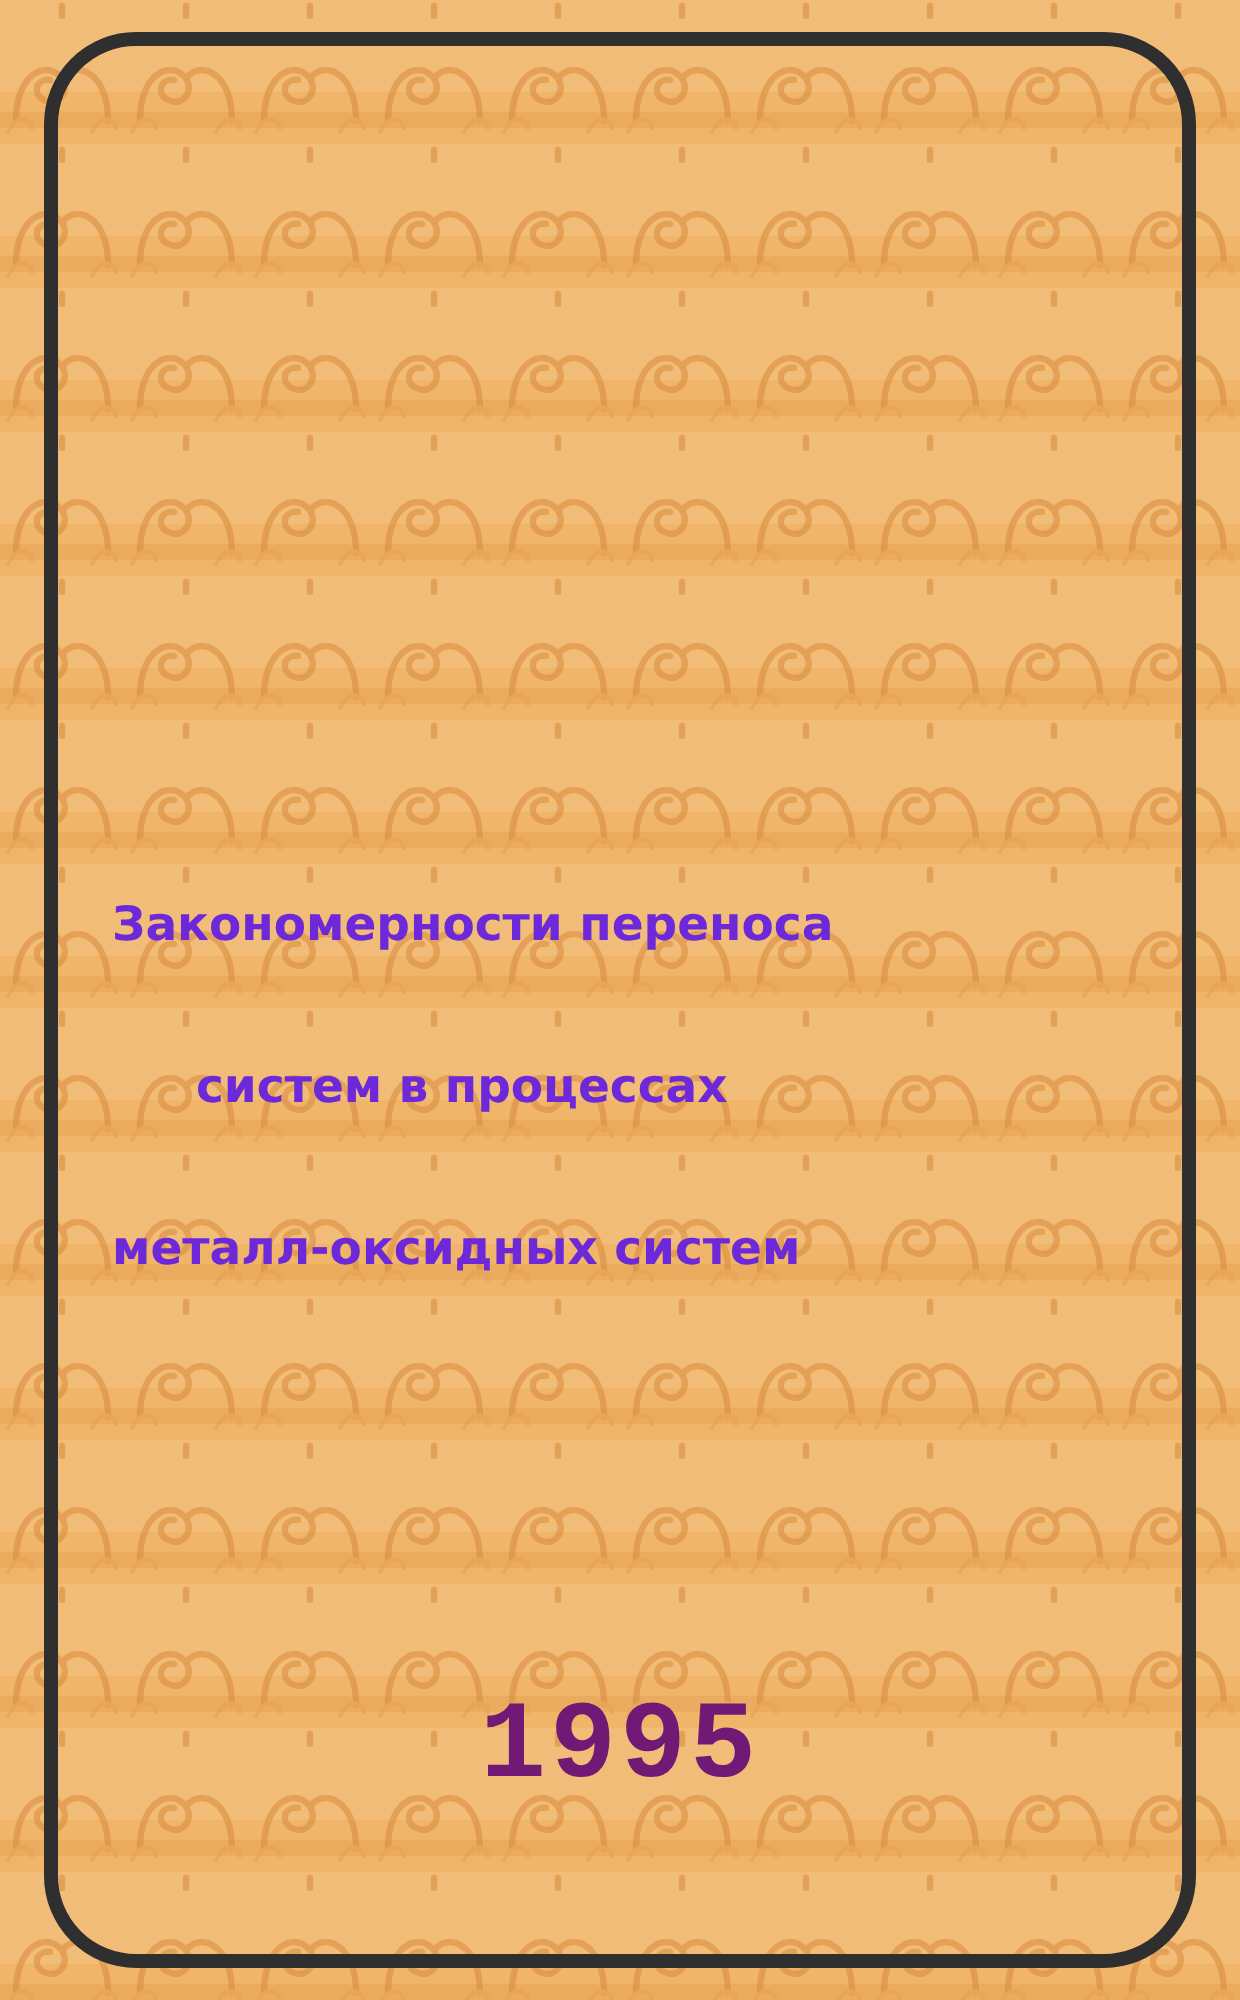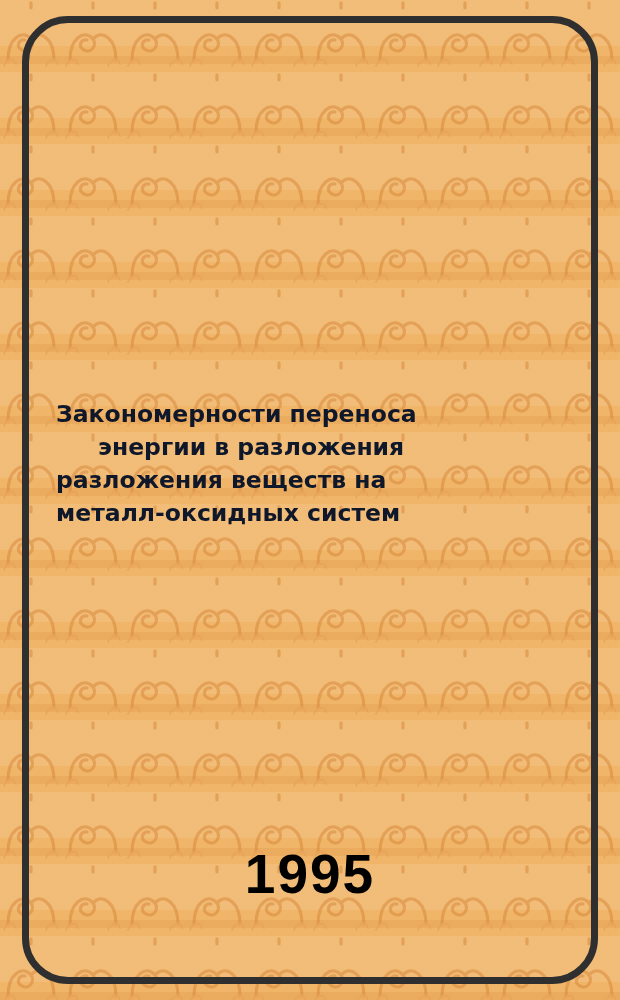--- a/index.html
+++ b/index.html
@@ -63,9 +63,10 @@
     font-family: "DejaVu Sans", sans-serif;
     font-size: 23.5px;
     font-weight: 700;
-    color: #0f172a;
+    color: #6d28d9;
     line-height: 33px;
     white-space: nowrap;
+    margin-top: 48px;
   }
   .title-line.indent1 { padding-left: 0px; }
   .title-line.indent2 { padding-left: 42px; }

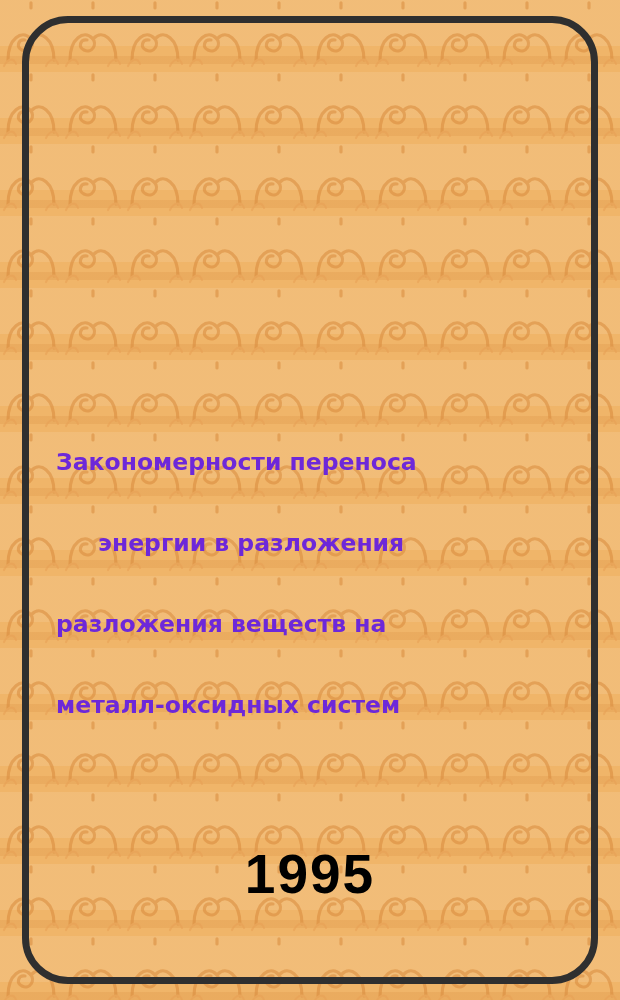--- a/index.html
+++ b/index.html
@@ -115,7 +115,7 @@
 
   <div class="title-block">
     <div class="title-line indent1">Закономерности переноса</div>
-    <div class="title-line indent2">энергии в разложения</div>
+    <div class="title-line indent2">систем в процессах</div>
     <div class="title-line indent4">разложения веществ на</div>
     <div class="title-line indent5">металл-оксидных систем</div>
   </div>

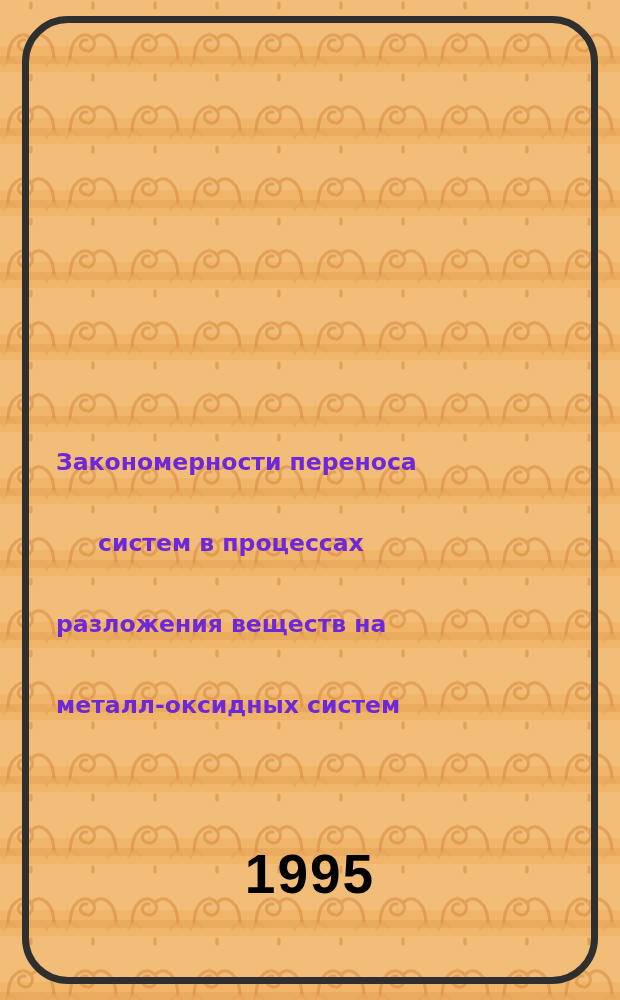--- a/index.html
+++ b/index.html
@@ -116,7 +116,6 @@
   <div class="title-block">
     <div class="title-line indent1">Закономерности переноса</div>
     <div class="title-line indent2">систем в процессах</div>
-    <div class="title-line indent4">разложения веществ на</div>
     <div class="title-line indent5">металл-оксидных систем</div>
   </div>
 

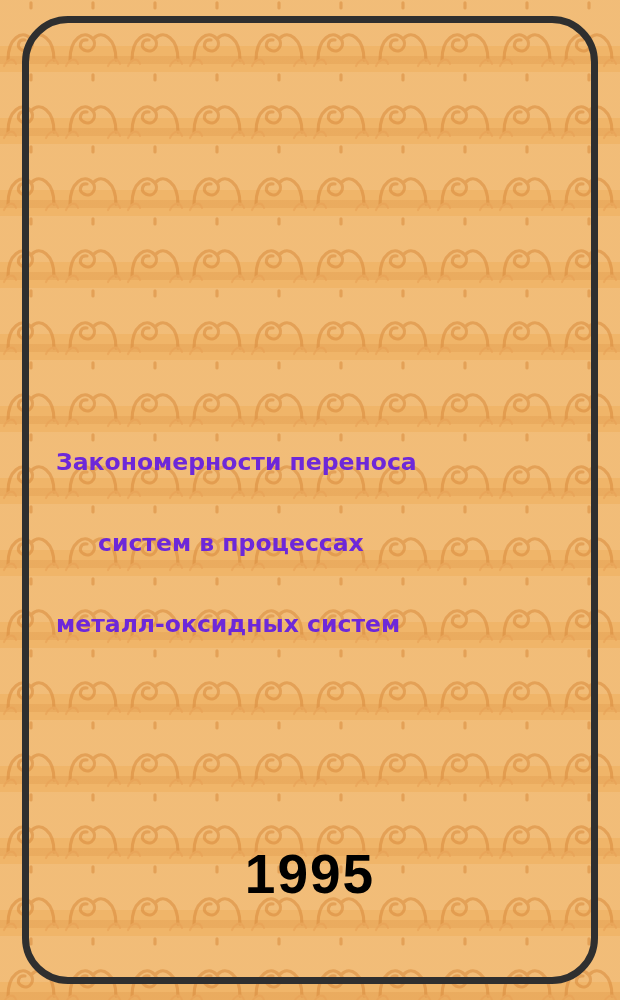--- a/index.html
+++ b/index.html
@@ -80,10 +80,10 @@
     right: 0;
     top: 842px;
     text-align: center;
-    font-family: Liberation Sans, sans-serif;
+    font-family: Liberation Mono, monospace;
     font-size: 55px;
     font-weight: 700;
-    color: #000000;
+    color: #701a75;
     letter-spacing: 2px;
   }
 </style>

